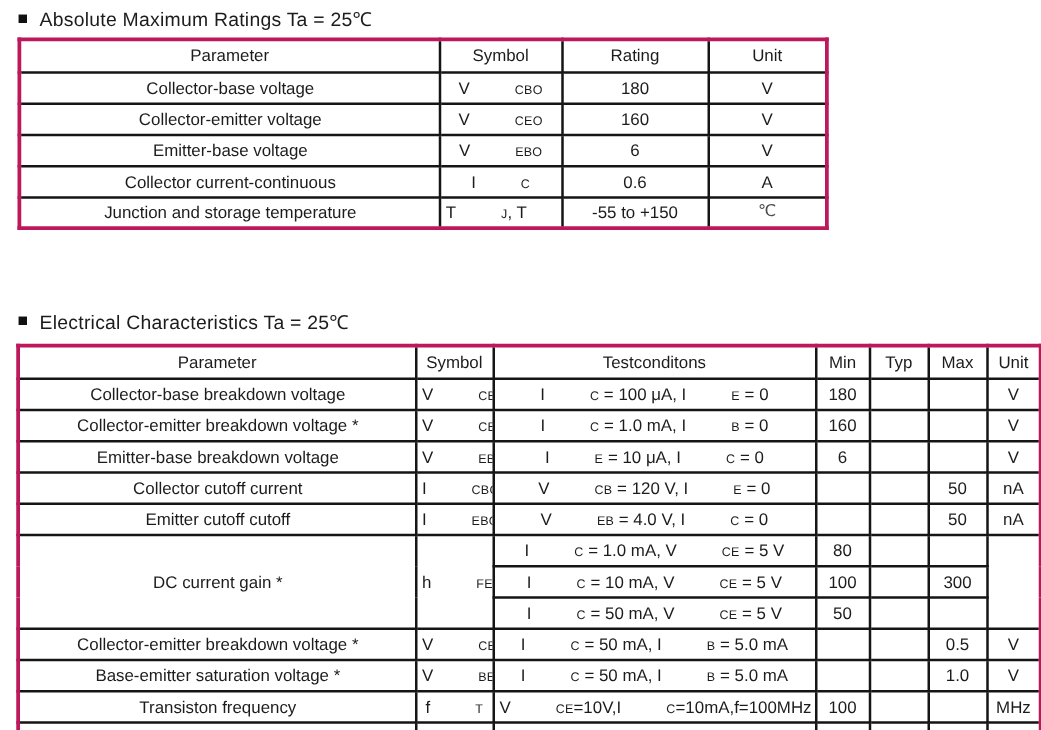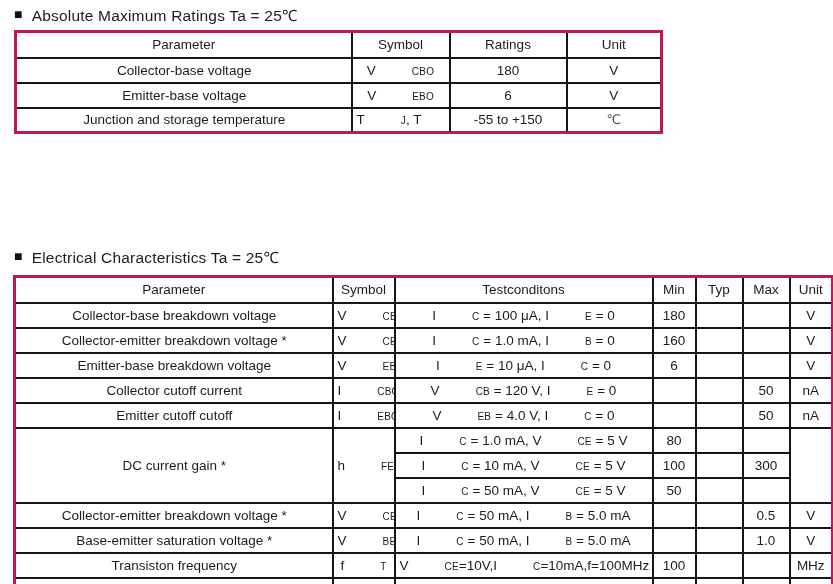--- a/index.html
+++ b/index.html
@@ -69,7 +69,7 @@
         <tr>
           <td>Parameter</td>
           <td>Symbol</td>
-          <td>Ratings</td>
+          <td>Rating</td>
           <td>Unit</td>
         </tr>
       </thead>

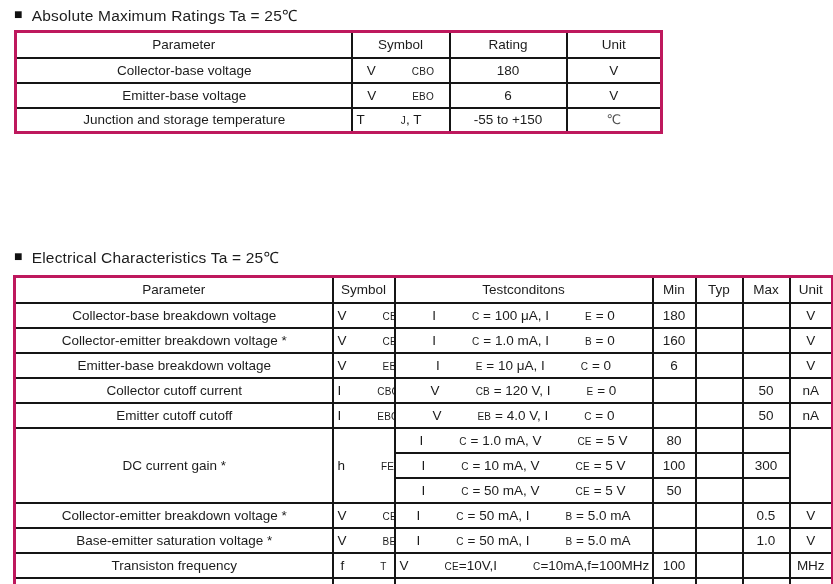--- a/index.html
+++ b/index.html
@@ -81,6 +81,12 @@
           <td>V</td>
         </tr>
         <tr>
+          <td class="left">Collector-emitter voltage</td>
+          <td>V<span class="sm">CEO</span></td>
+          <td>160</td>
+          <td>V</td>
+        </tr>
+        <tr>
           <td class="left">Emitter-base voltage</td>
           <td>V<span class="sm">EBO</span></td>
           <td>6</td>

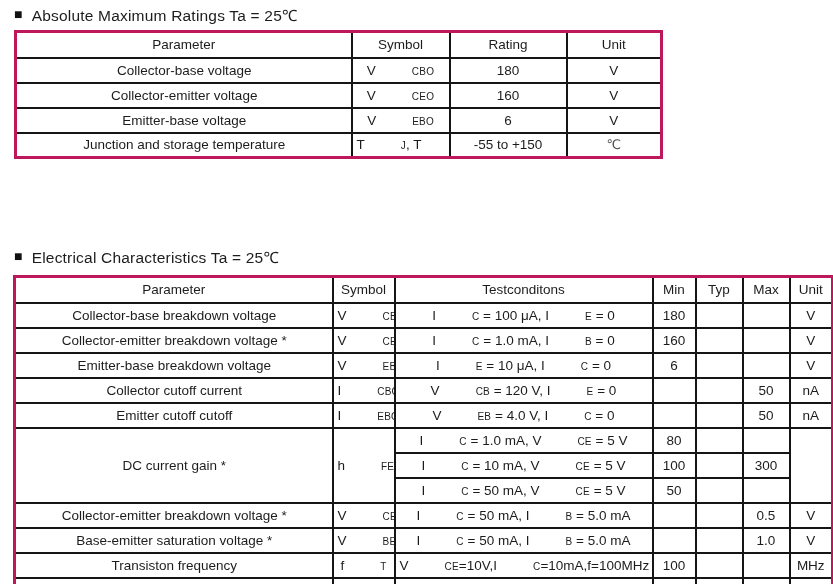--- a/index.html
+++ b/index.html
@@ -93,6 +93,12 @@
           <td>V</td>
         </tr>
         <tr>
+          <td class="left">Collector current-continuous</td>
+          <td>I<span class="sm">C</span></td>
+          <td>0.6</td>
+          <td>A</td>
+        </tr>
+        <tr>
           <td class="left">Junction and storage temperature</td>
           <td>T<span class="sm">J</span>, T<span class="sm">stg</span></td>
           <td>-55 to +150</td>

